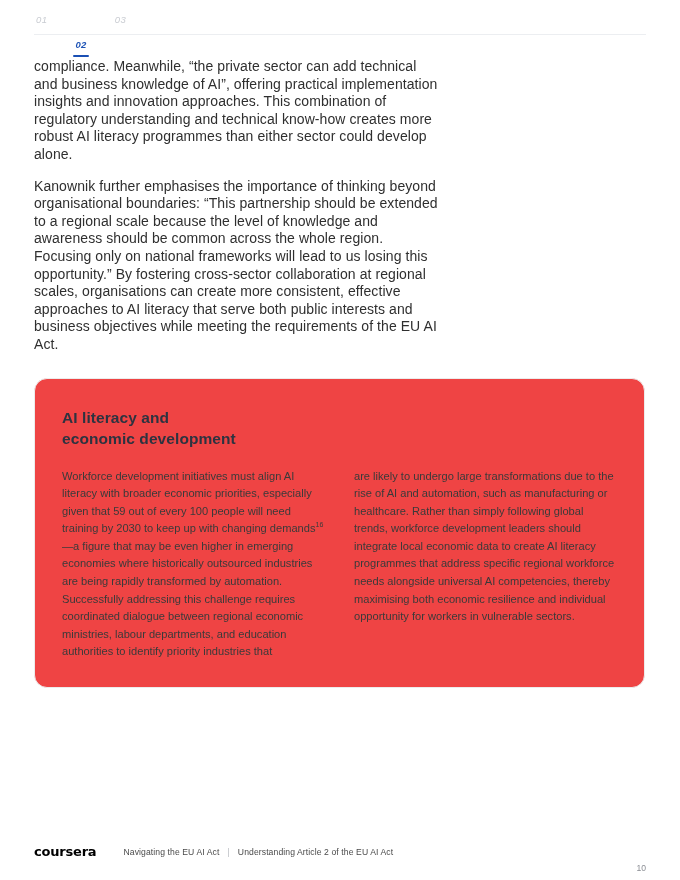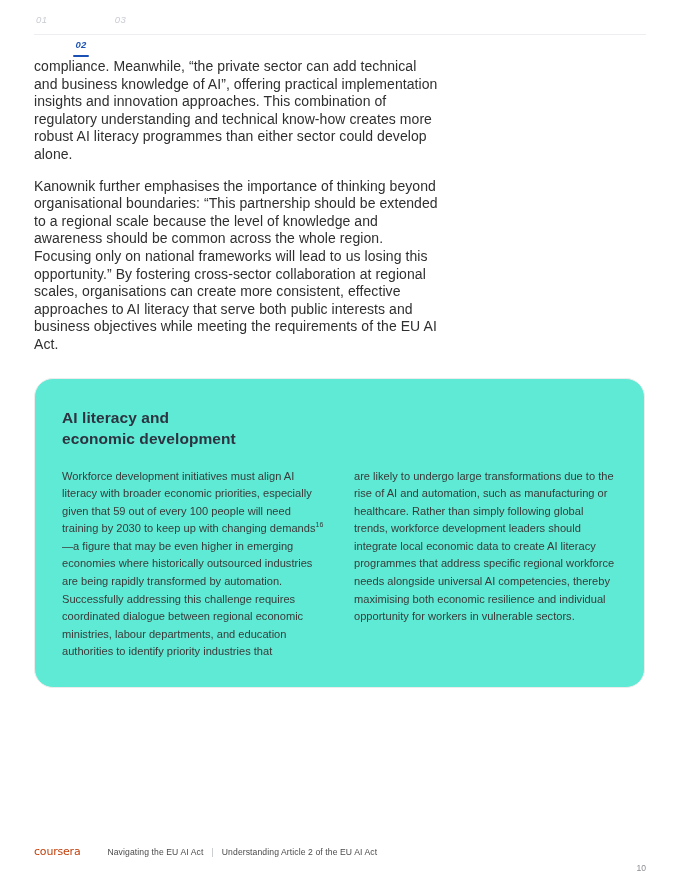--- a/index.html
+++ b/index.html
@@ -93,8 +93,8 @@
     margin-top: 24px;
     margin-right: 1px;
     border: 1px solid #ececec;
-    border-radius: 19px;
-    background: #5eead4;
+    border-radius: 13px;
+    background: #ef4444;
     padding: 28px 27px 26px 27px;
     box-sizing: border-box;
   }

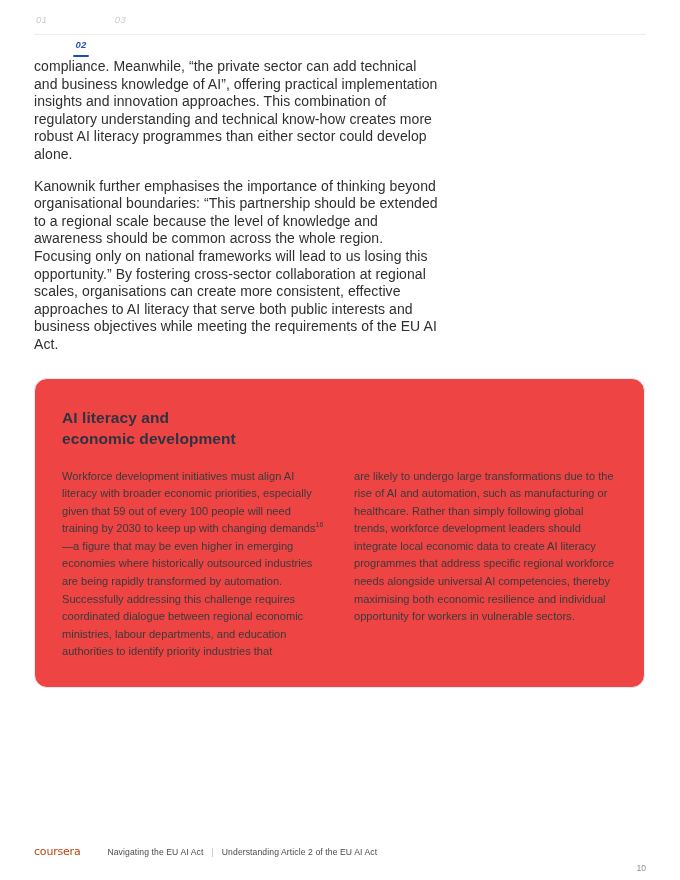--- a/index.html
+++ b/index.html
@@ -137,9 +137,9 @@
     height: 16px;
   }
   .logo {
-    font-size: 11px;
-    font-weight: 400;
-    color: #c2410c;
+    font-size: 13px;
+    font-weight: 700;
+    color: #000000;
     letter-spacing: -0.2px;
     line-height: 14px;
     font-family: "DejaVu Sans", sans-serif;

